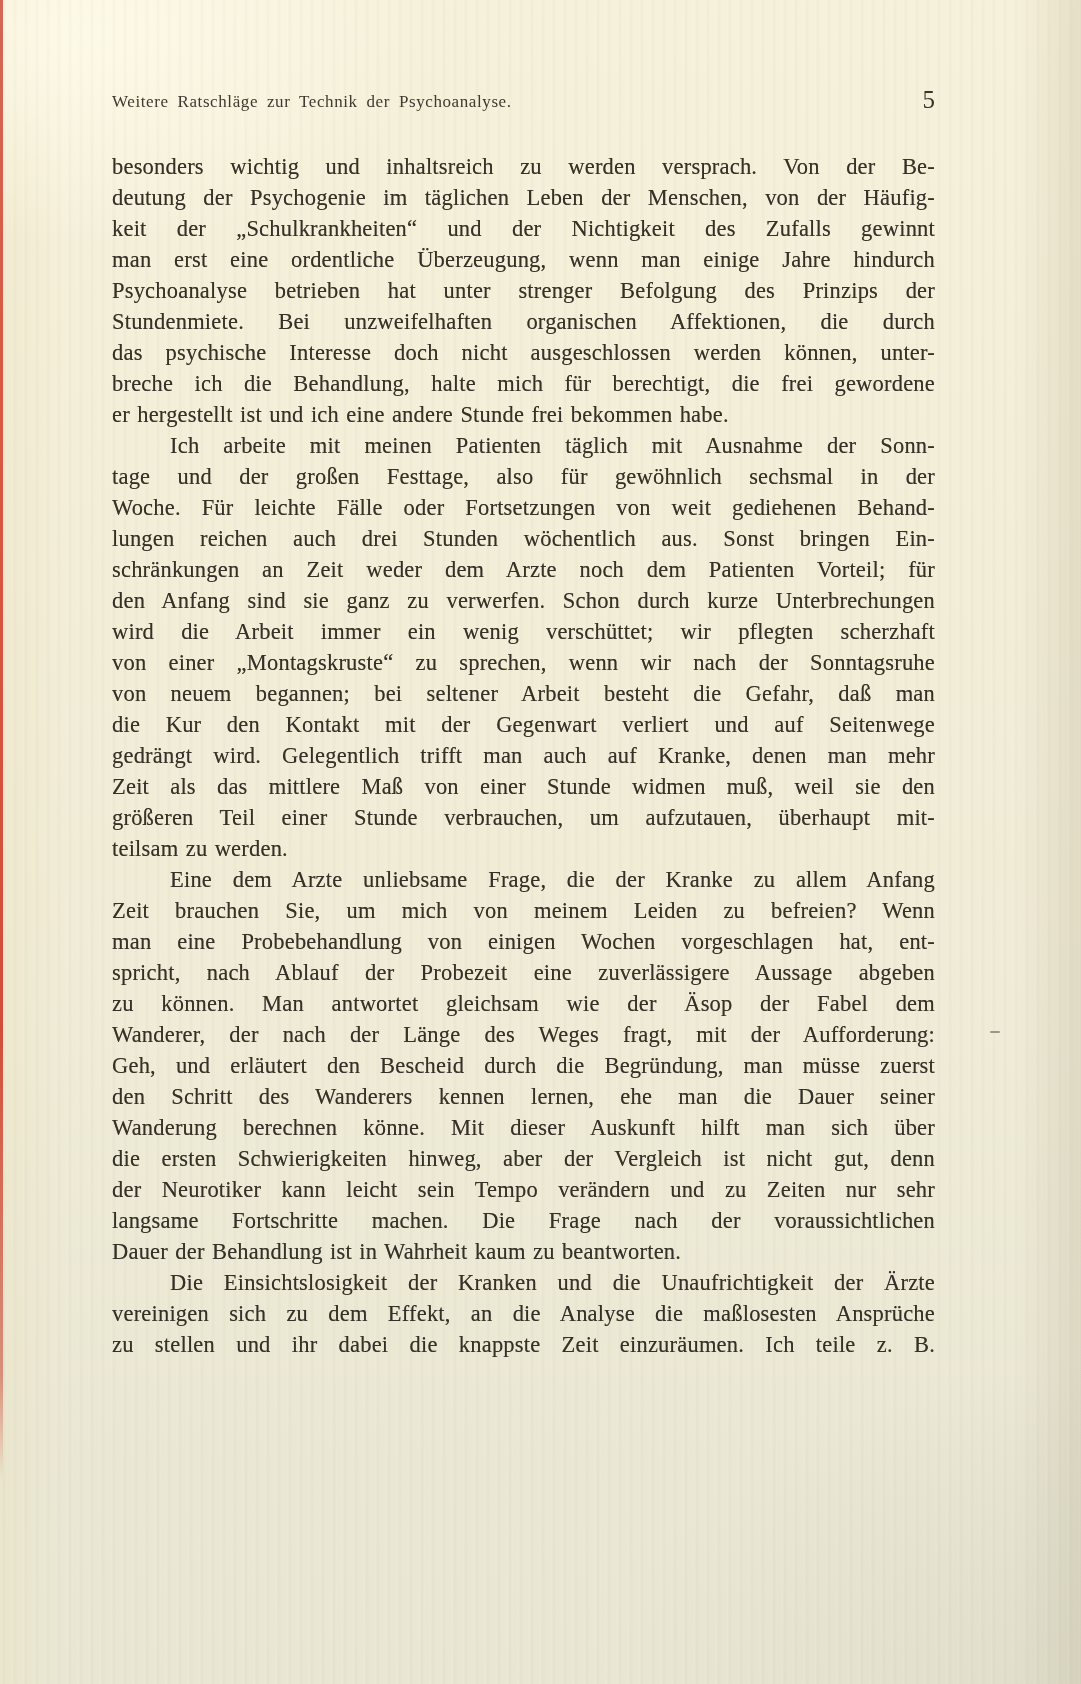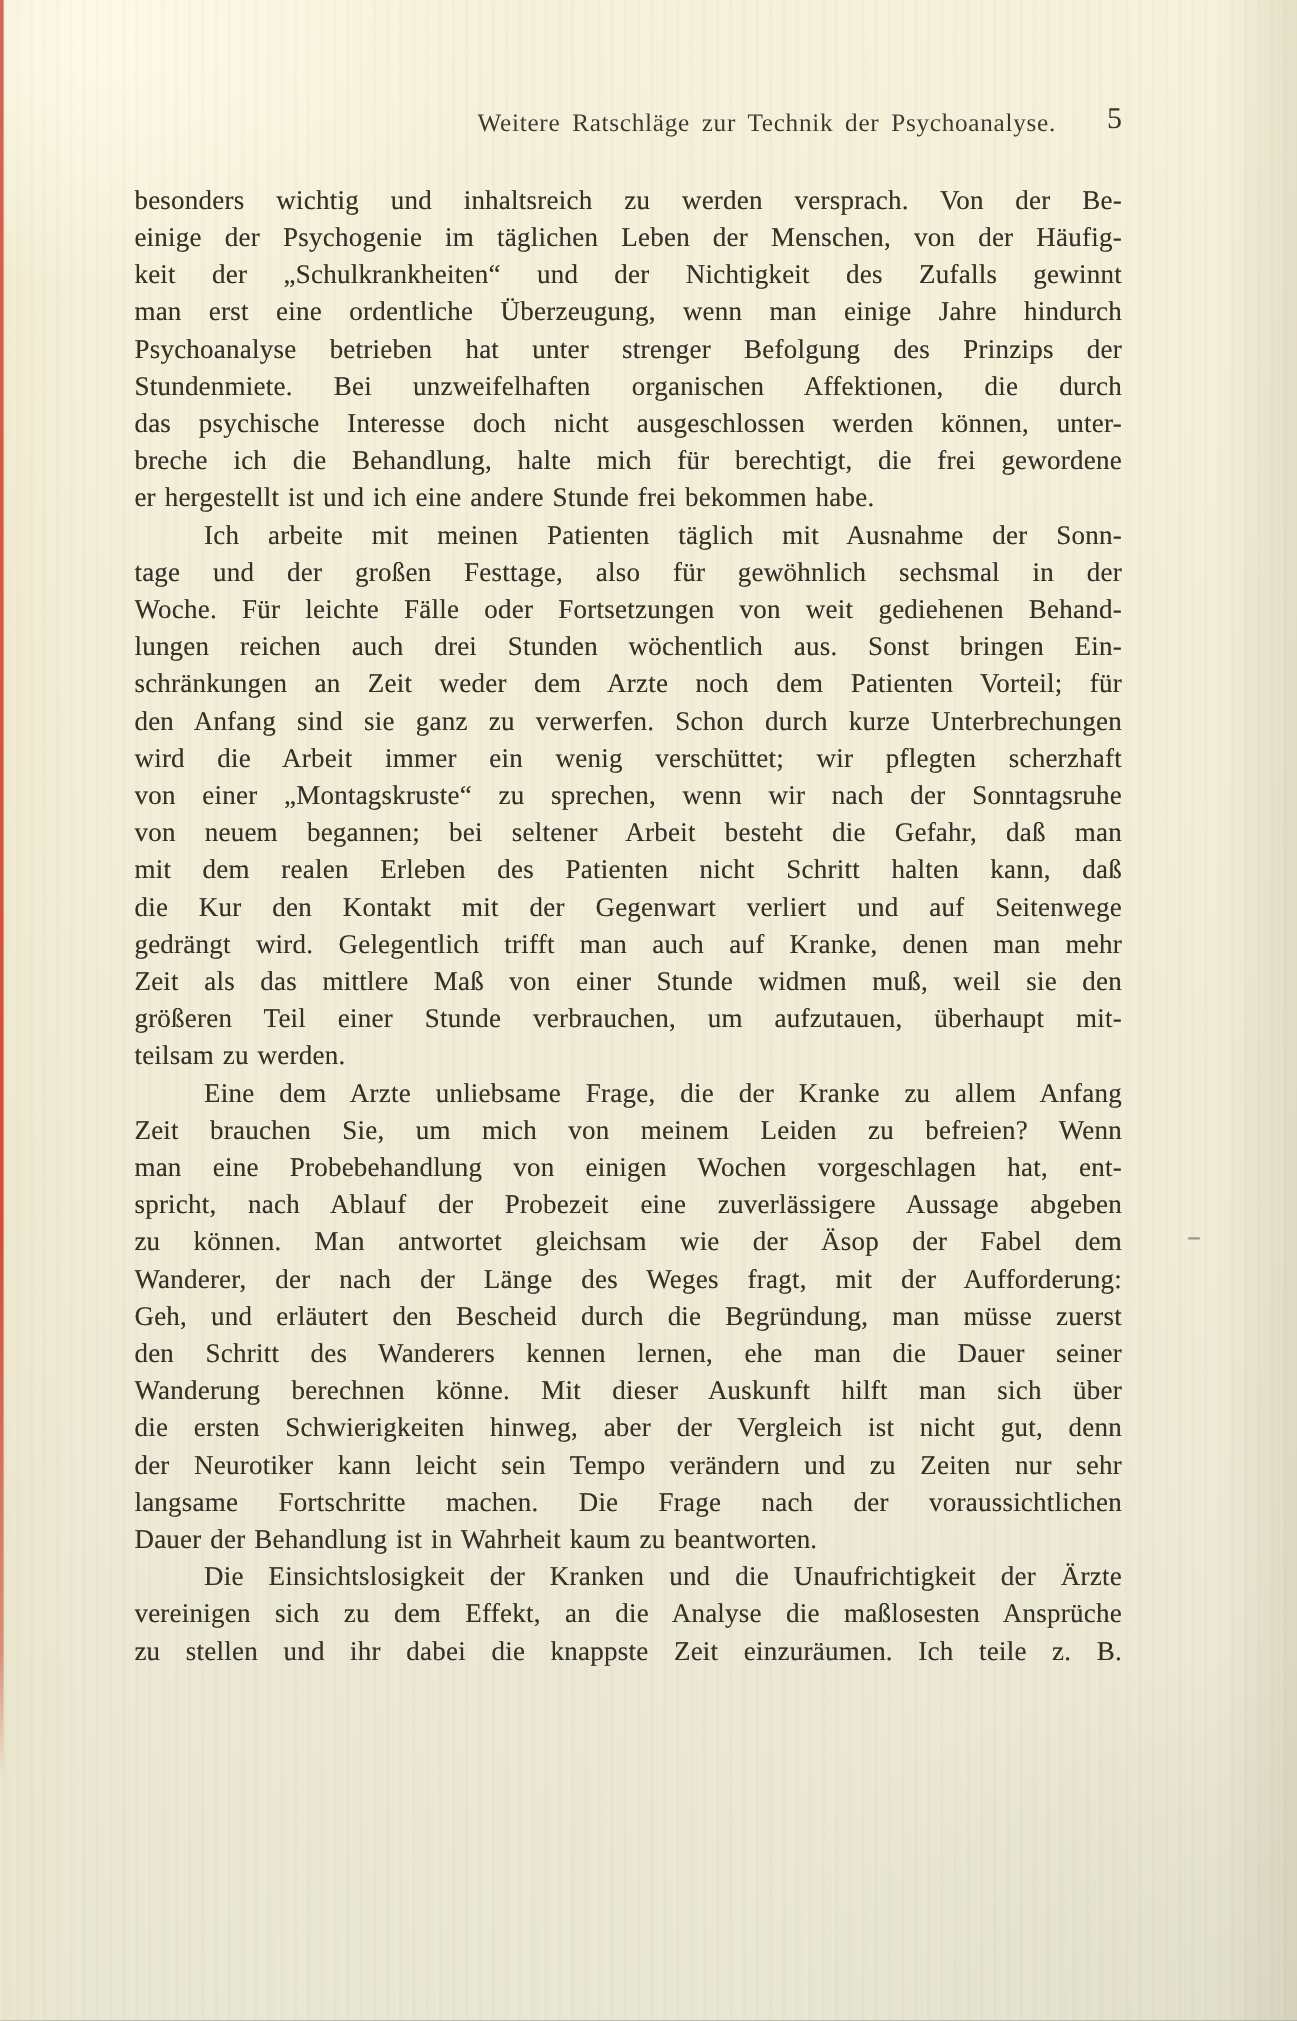--- a/index.html
+++ b/index.html
@@ -40,8 +40,8 @@
   }
   .running-head .title {
     position: absolute; left: 0; right: 55px; top: 0;
-    text-align: right;
-    font-size: 21px; line-height: 28px;
+    text-align: left;
+    font-size: 17px; line-height: 28px;
     letter-spacing: 0.6px; word-spacing: 4px;
     color: #3d3931;
   }

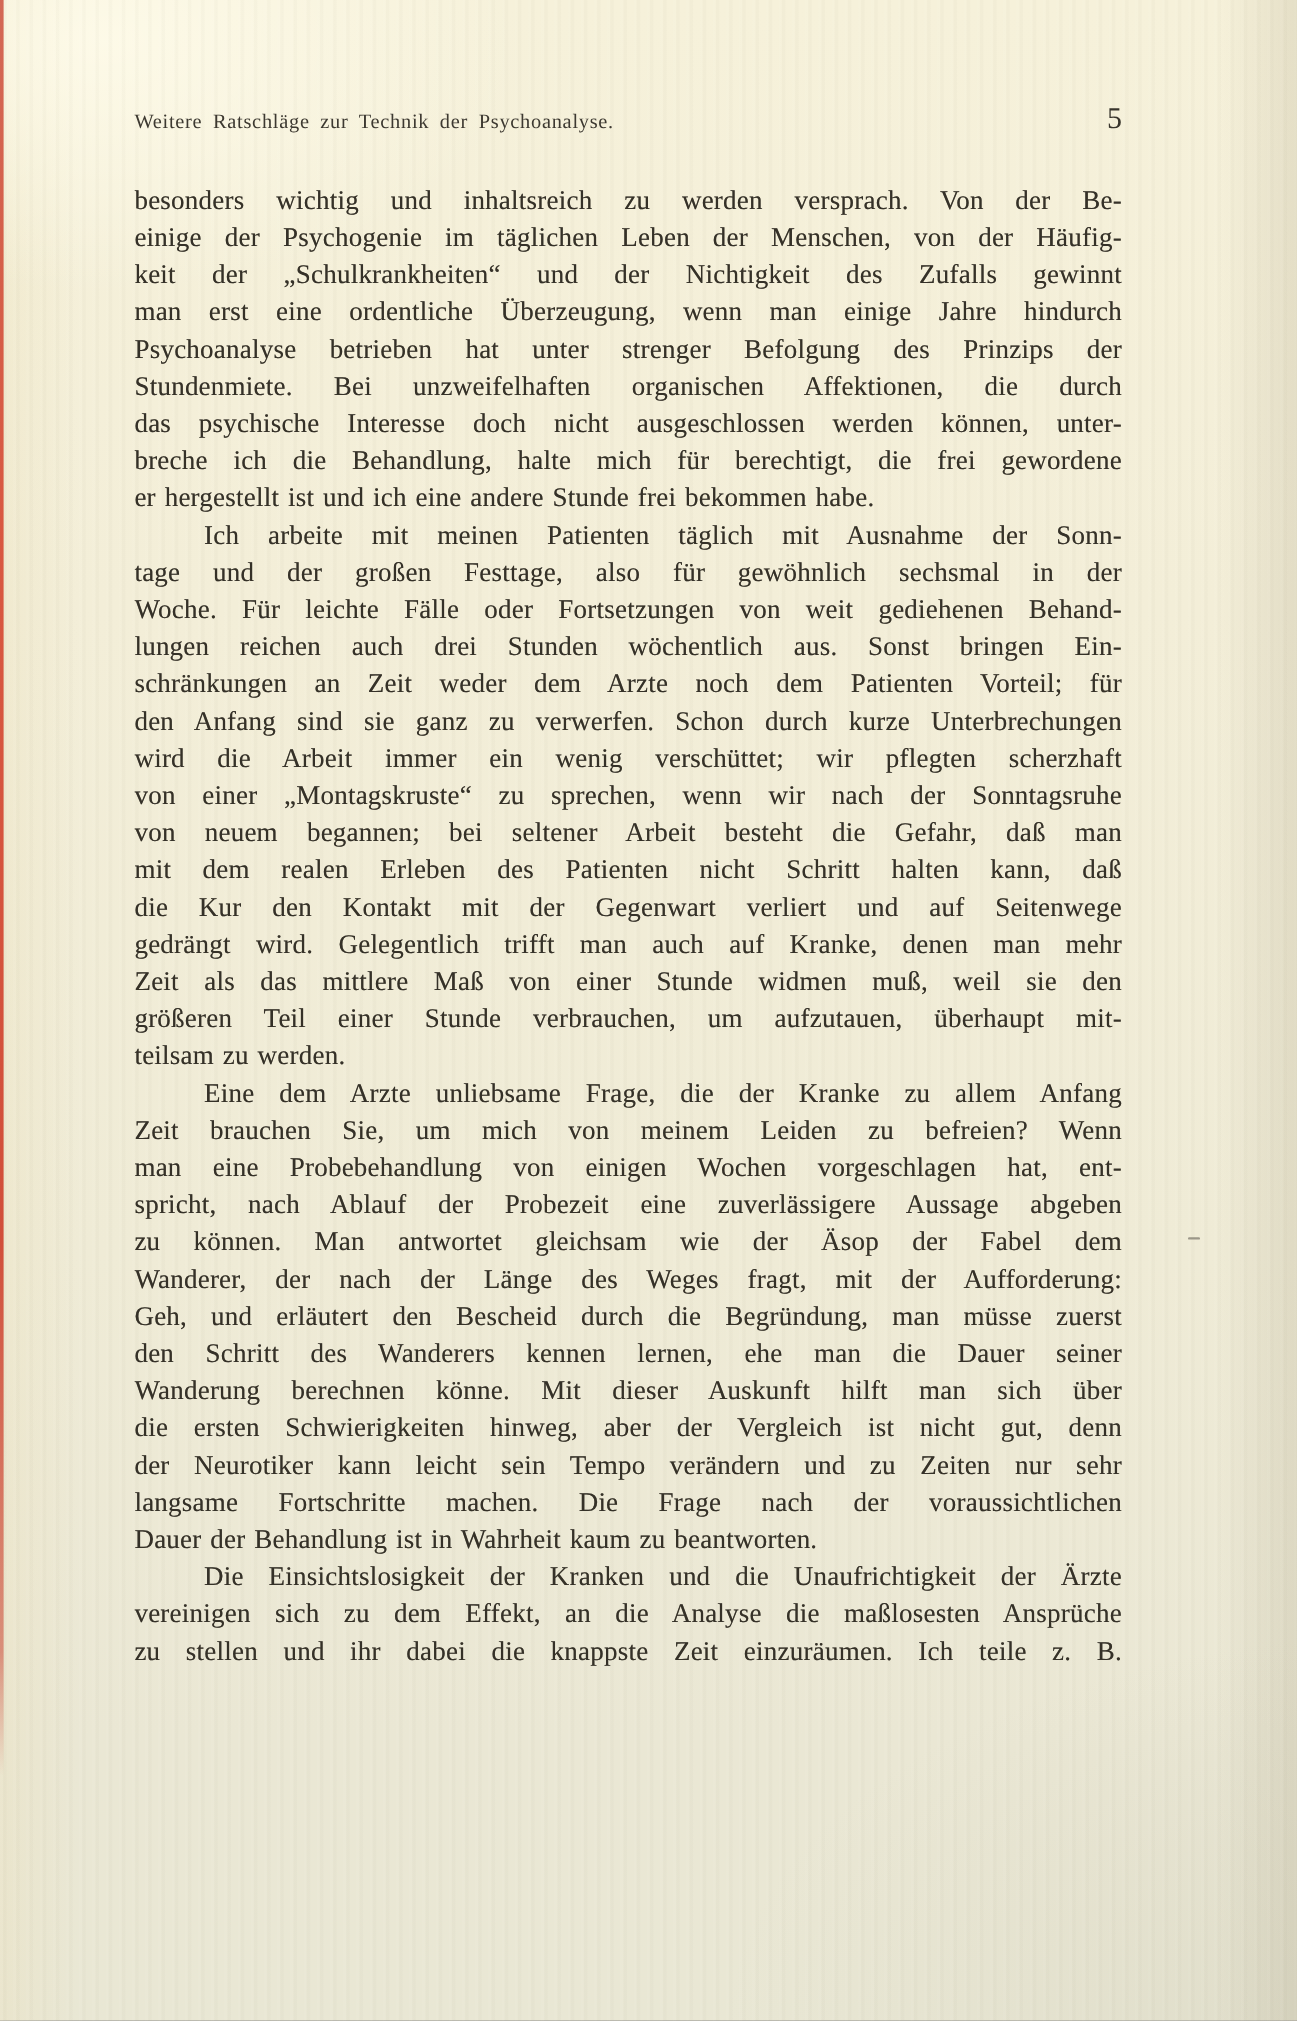--- a/index.html
+++ b/index.html
@@ -85,7 +85,7 @@
   <div class="text-block">
       <div class="paragraph">
         <div class="line">besonders wichtig und inhaltsreich zu werden versprach. Von der Be-</div>
-        <div class="line">einige der Psychogenie im täglichen Leben der Menschen, von der Häufig-</div>
+        <div class="line">deutung der Psychogenie im täglichen Leben der Menschen, von der Häufig-</div>
         <div class="line">keit der „Schulkrankheiten“ und der Nichtigkeit des Zufalls gewinnt</div>
         <div class="line">man erst eine ordentliche Überzeugung, wenn man einige Jahre hindurch</div>
         <div class="line">Psychoanalyse betrieben hat unter strenger Befolgung des Prinzips der</div>

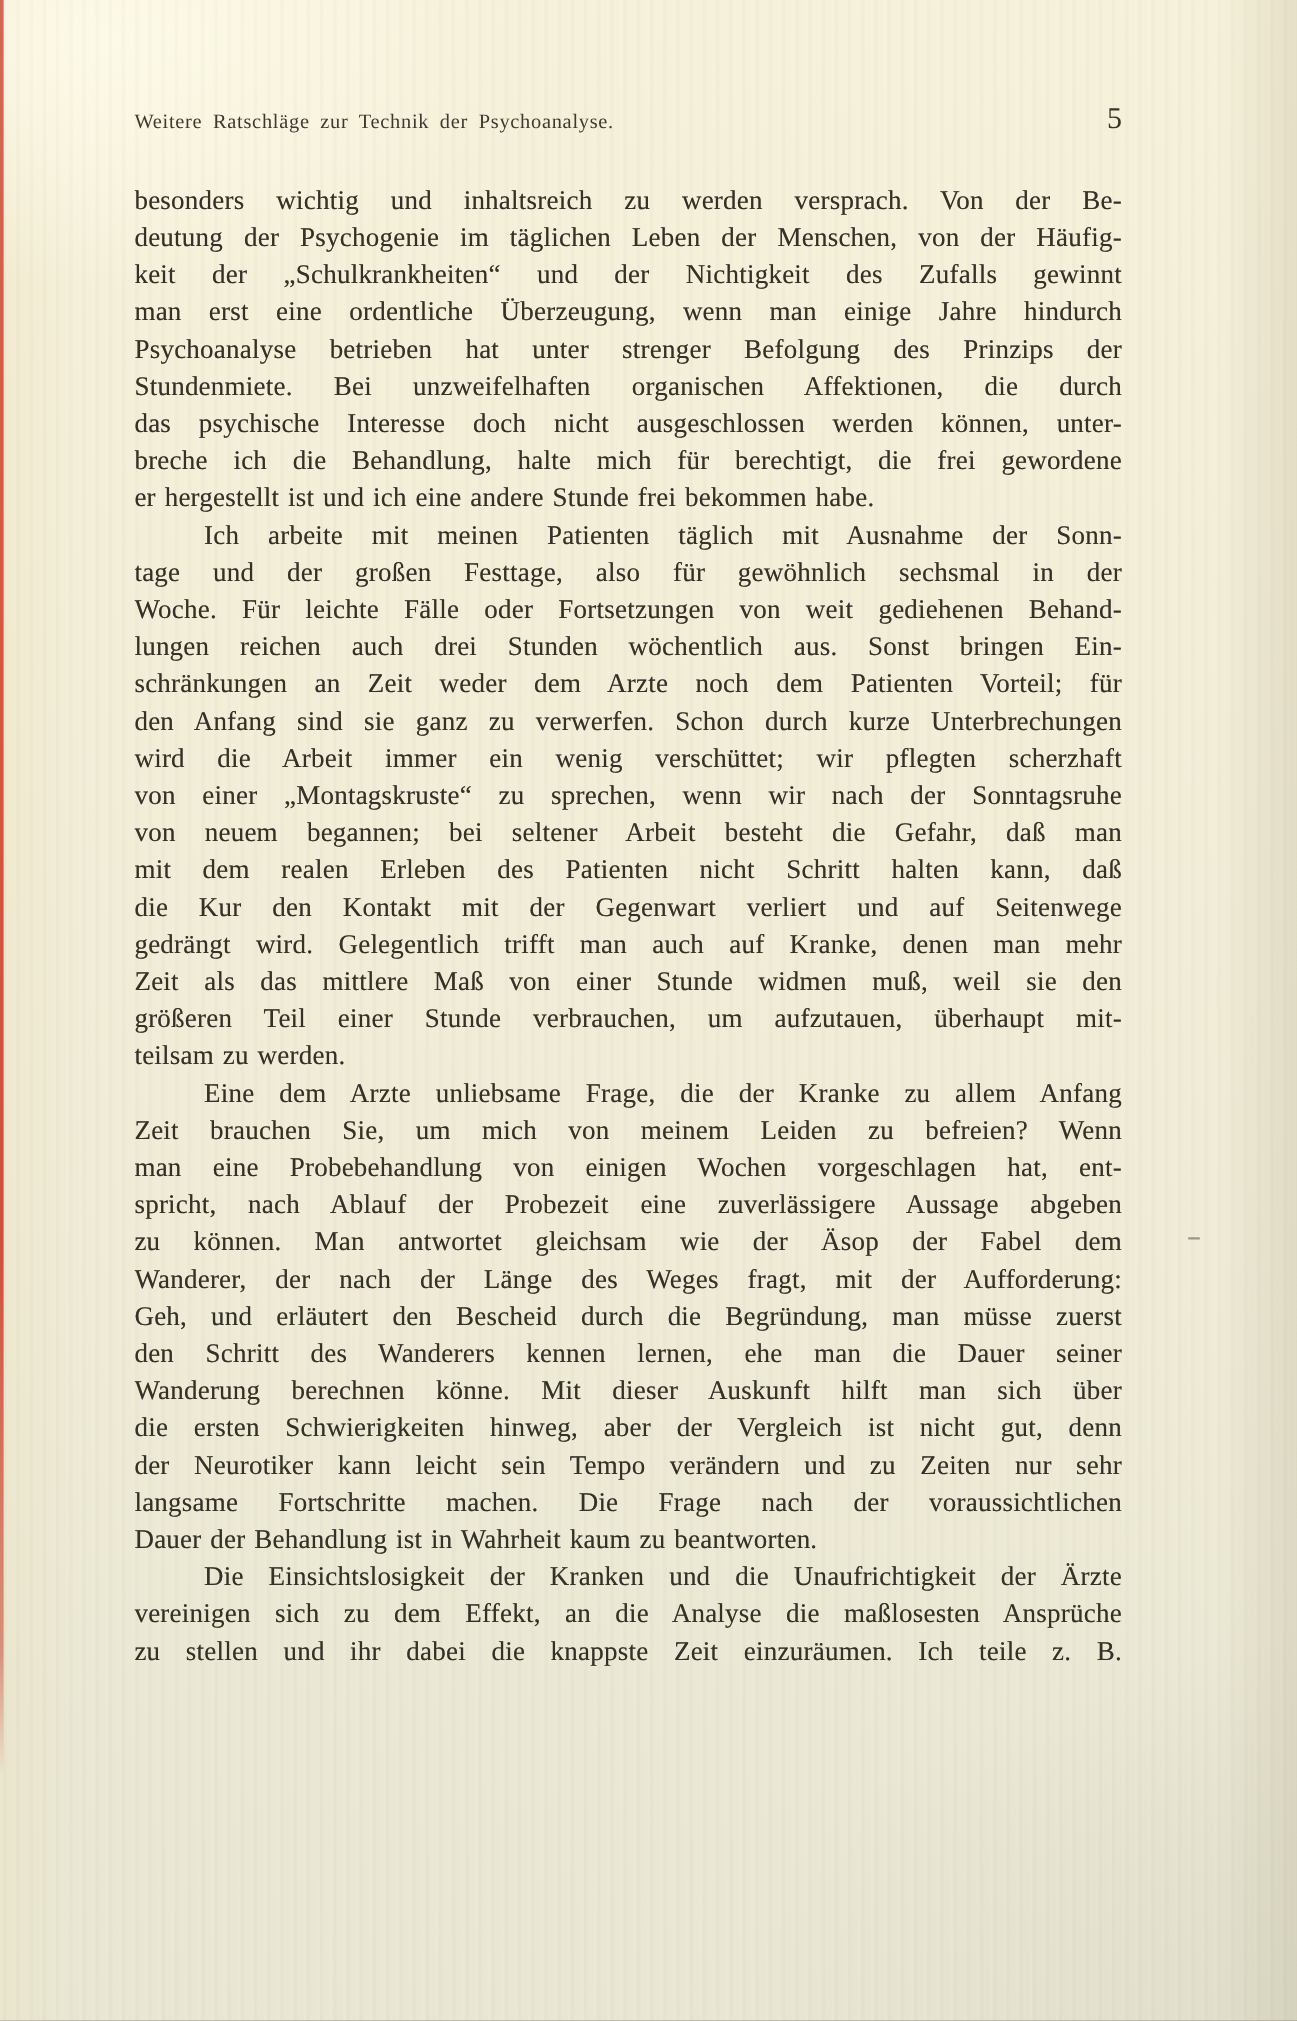--- a/index.html
+++ b/index.html
@@ -104,7 +104,6 @@
         <div class="line">wird die Arbeit immer ein wenig verschüttet; wir pflegten scherzhaft</div>
         <div class="line">von einer „Montagskruste“ zu sprechen, wenn wir nach der Sonntagsruhe</div>
         <div class="line">von neuem begannen; bei seltener Arbeit besteht die Gefahr, daß man</div>
-        <div class="line">mit dem realen Erleben des Patienten nicht Schritt halten kann, daß</div>
         <div class="line">die Kur den Kontakt mit der Gegenwart verliert und auf Seitenwege</div>
         <div class="line">gedrängt wird. Gelegentlich trifft man auch auf Kranke, denen man mehr</div>
         <div class="line">Zeit als das mittlere Maß von einer Stunde widmen muß, weil sie den</div>

